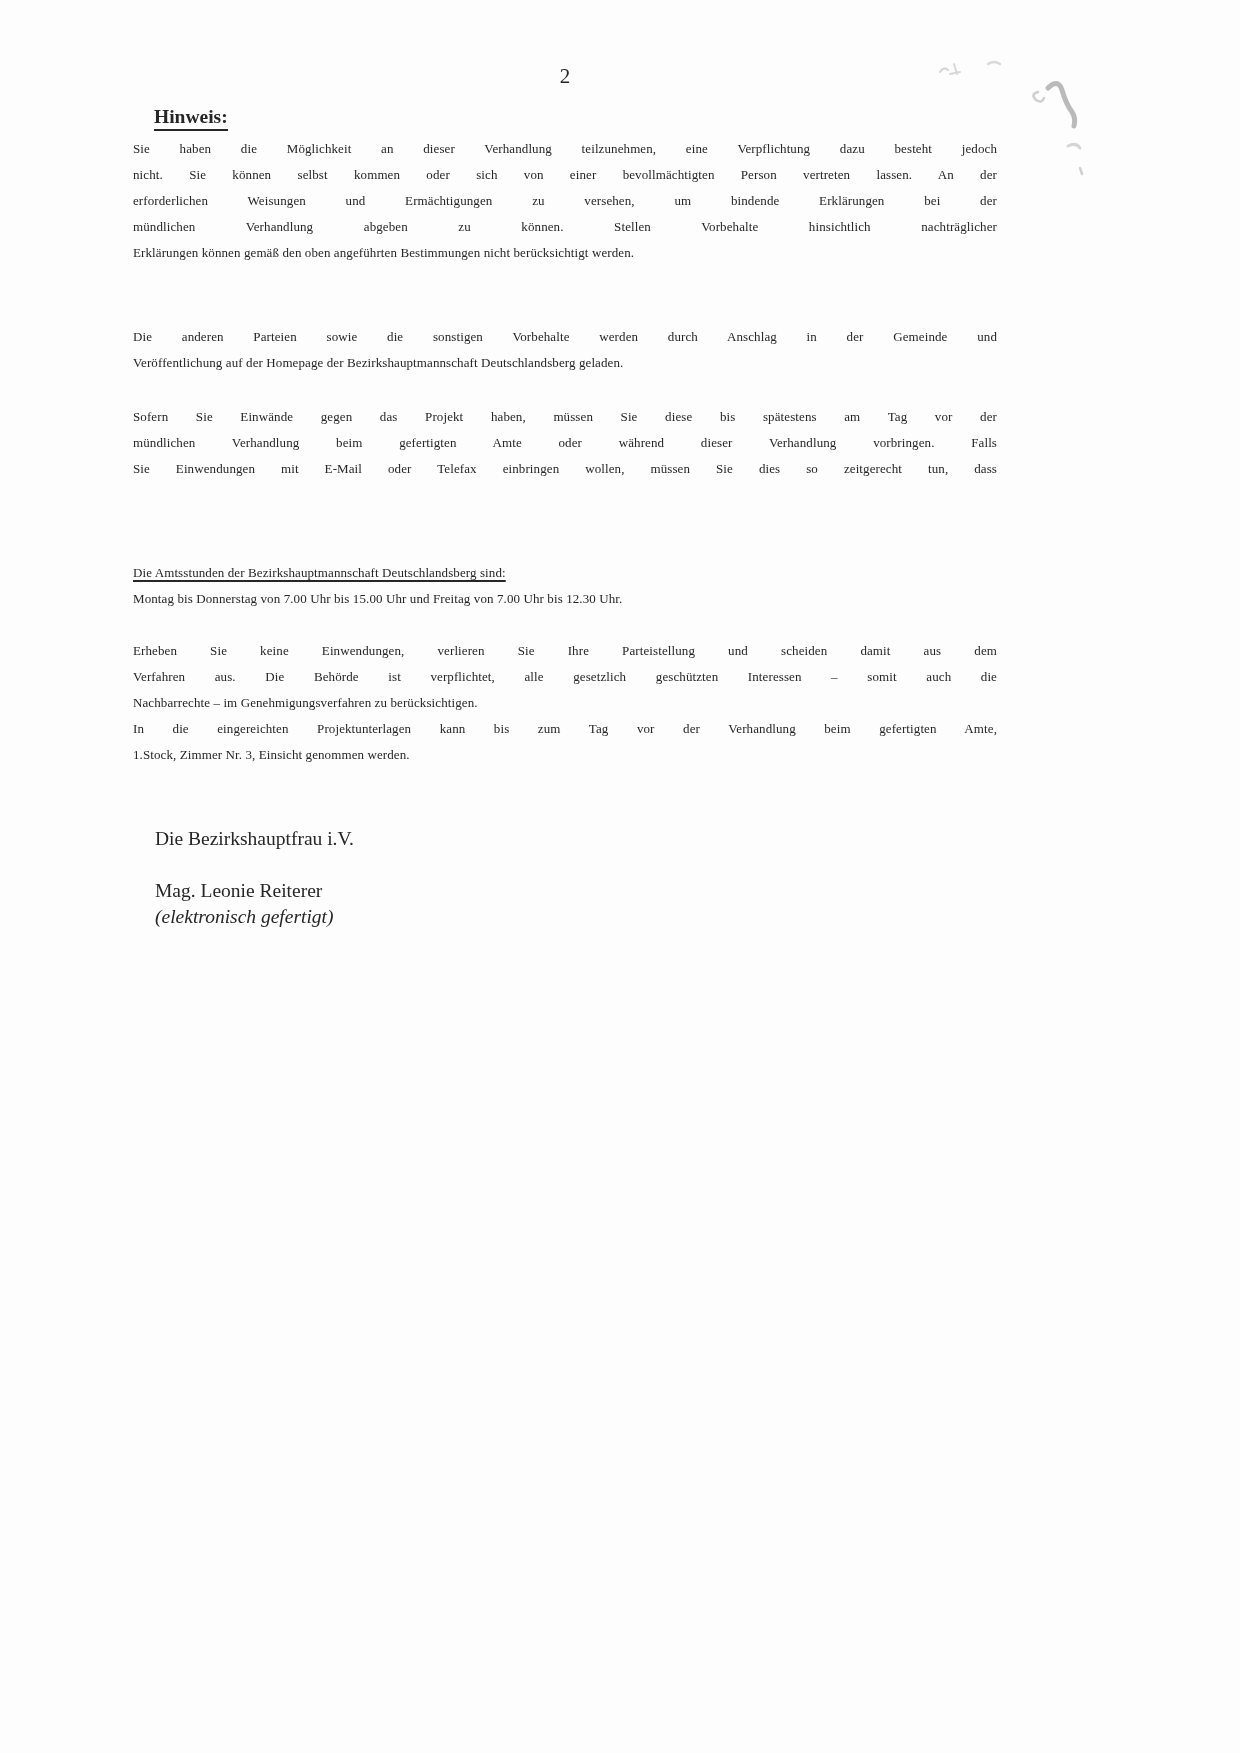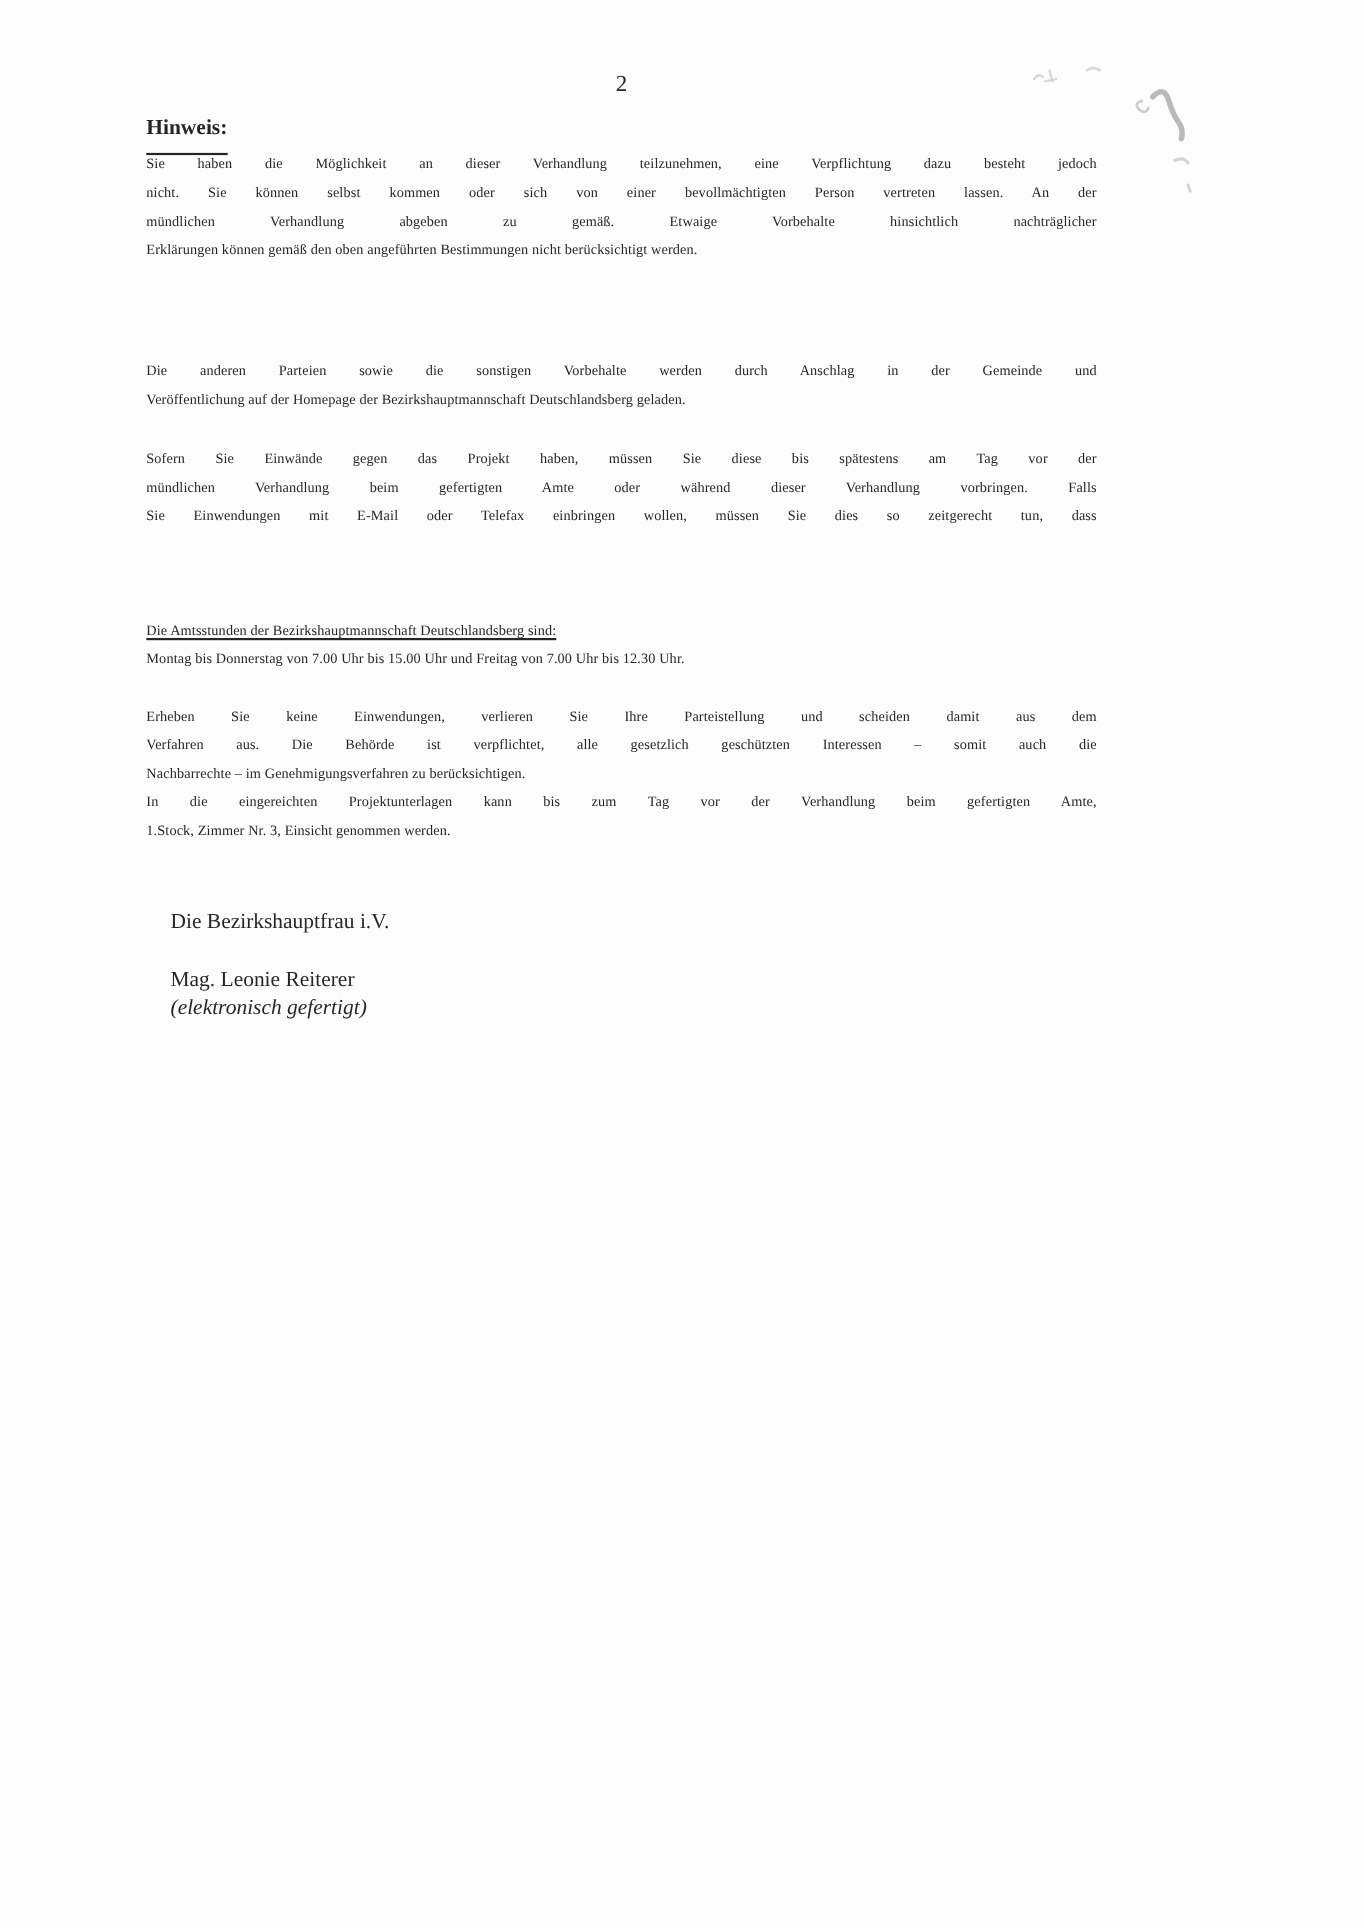--- a/index.html
+++ b/index.html
@@ -53,7 +53,8 @@
   .hinweis-heading span {
     display: inline-block;
     border-bottom: 2px solid #262626;
-    padding-bottom: 11px;
+    padding-bottom: 1px;
+    margin-left: 21px;
   }
   .underlined-heading span {
     text-decoration: underline;

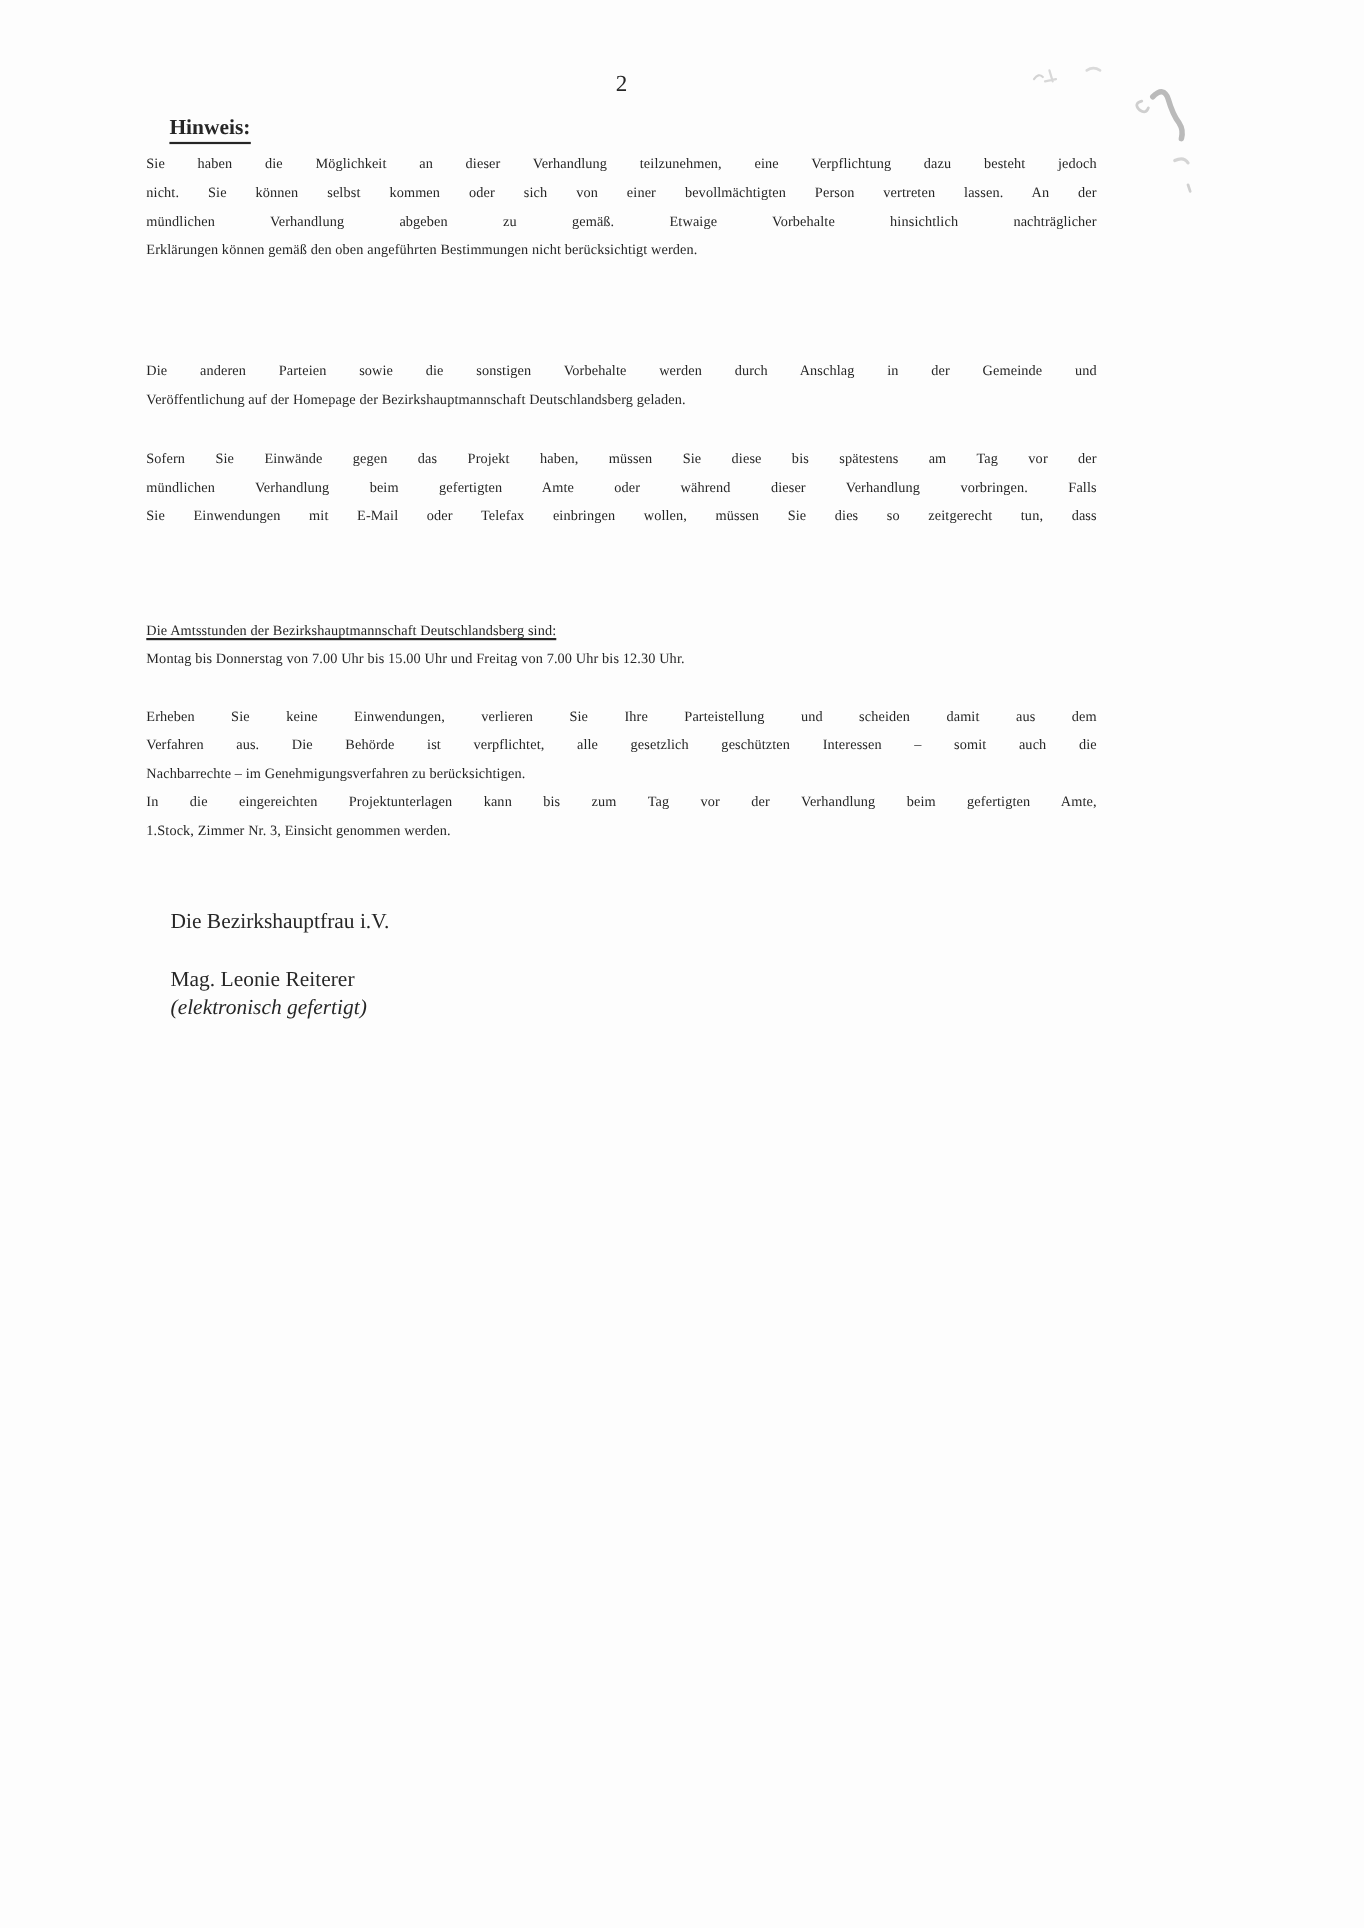--- a/index.html
+++ b/index.html
@@ -105,6 +105,7 @@
   <div class="block" style="top:136px">
     <div class="jline">Sie haben die Möglichkeit an dieser Verhandlung teilzunehmen, eine Verpflichtung dazu besteht jedoch</div>
     <div class="jline">nicht. Sie können selbst kommen oder sich von einer bevollmächtigten Person vertreten lassen. An der</div>
+    <div class="jline">erforderlichen Weisungen und Ermächtigungen zu versehen, um bindende Erklärungen bei der</div>
     <div class="jline">mündlichen Verhandlung abgeben zu gemäß. Etwaige Vorbehalte hinsichtlich nachträglicher</div>
     <div class="jline last">Erklärungen können gemäß den oben angeführten Bestimmungen nicht berücksichtigt werden.</div>
   </div>

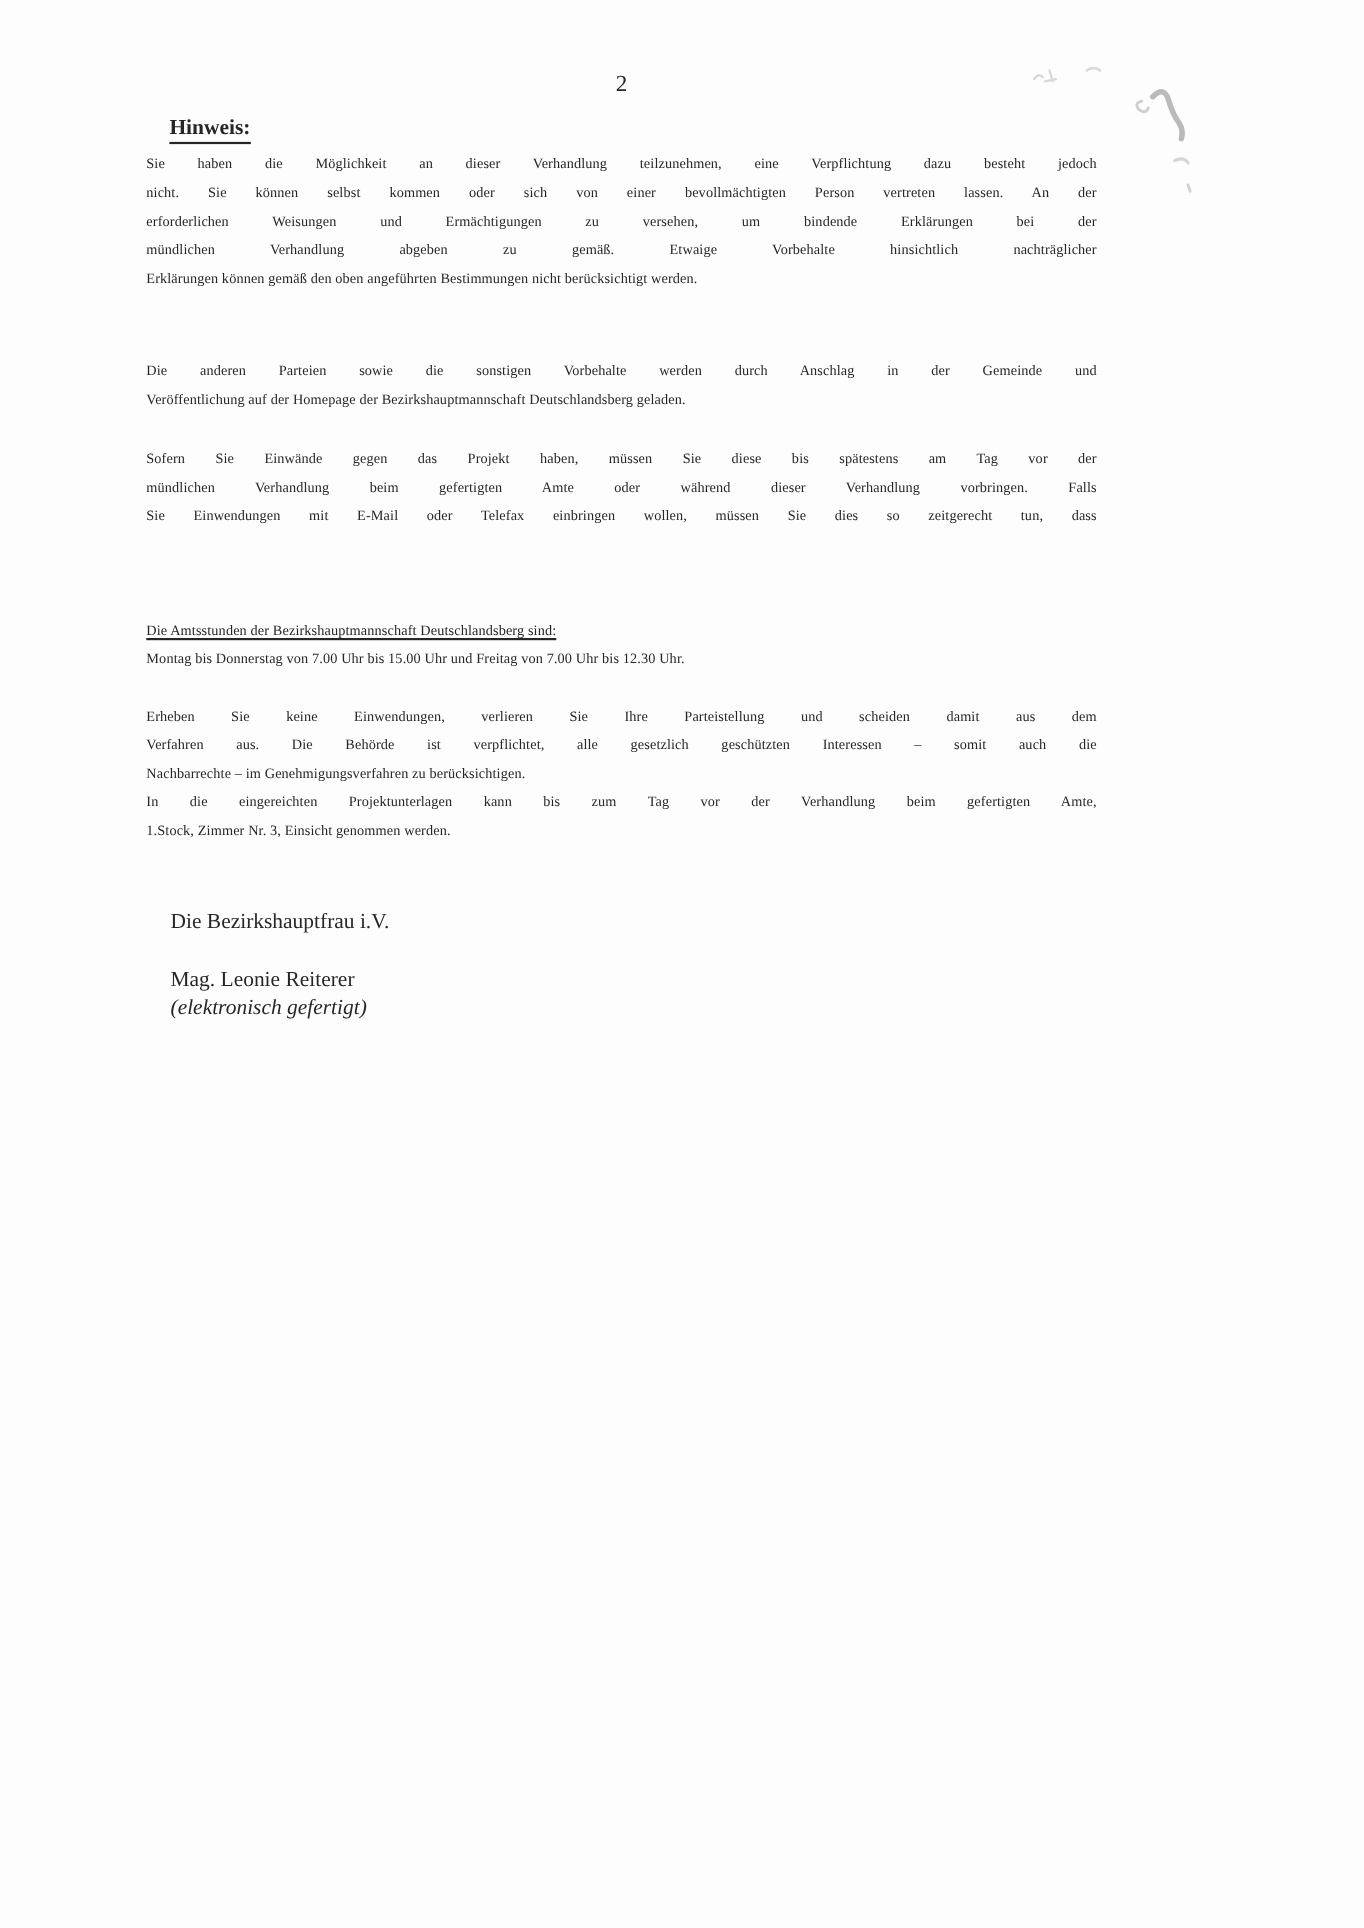--- a/index.html
+++ b/index.html
@@ -106,7 +106,7 @@
     <div class="jline">Sie haben die Möglichkeit an dieser Verhandlung teilzunehmen, eine Verpflichtung dazu besteht jedoch</div>
     <div class="jline">nicht. Sie können selbst kommen oder sich von einer bevollmächtigten Person vertreten lassen. An der</div>
     <div class="jline">erforderlichen Weisungen und Ermächtigungen zu versehen, um bindende Erklärungen bei der</div>
-    <div class="jline">mündlichen Verhandlung abgeben zu gemäß. Etwaige Vorbehalte hinsichtlich nachträglicher</div>
+    <div class="jline">mündlichen Verhandlung abgeben zu können. Stellen Vorbehalte hinsichtlich nachträglicher</div>
     <div class="jline last">Erklärungen können gemäß den oben angeführten Bestimmungen nicht berücksichtigt werden.</div>
   </div>
 

